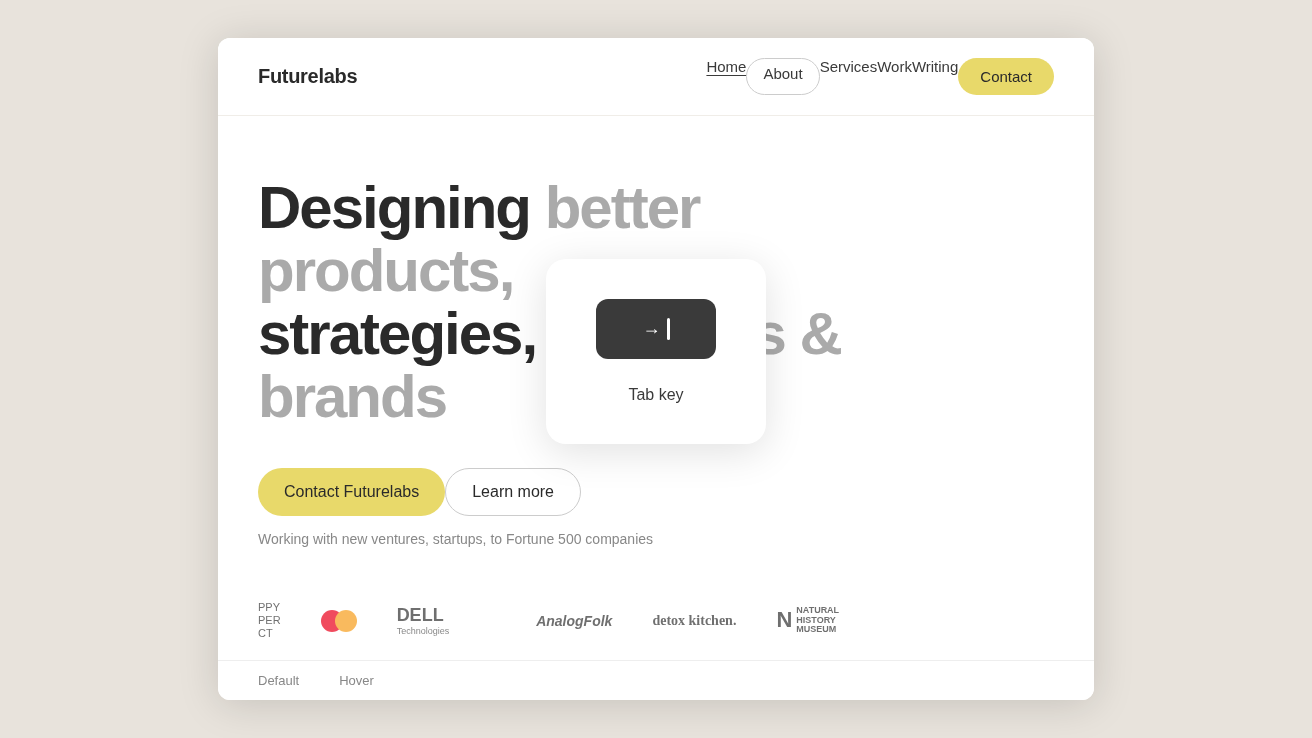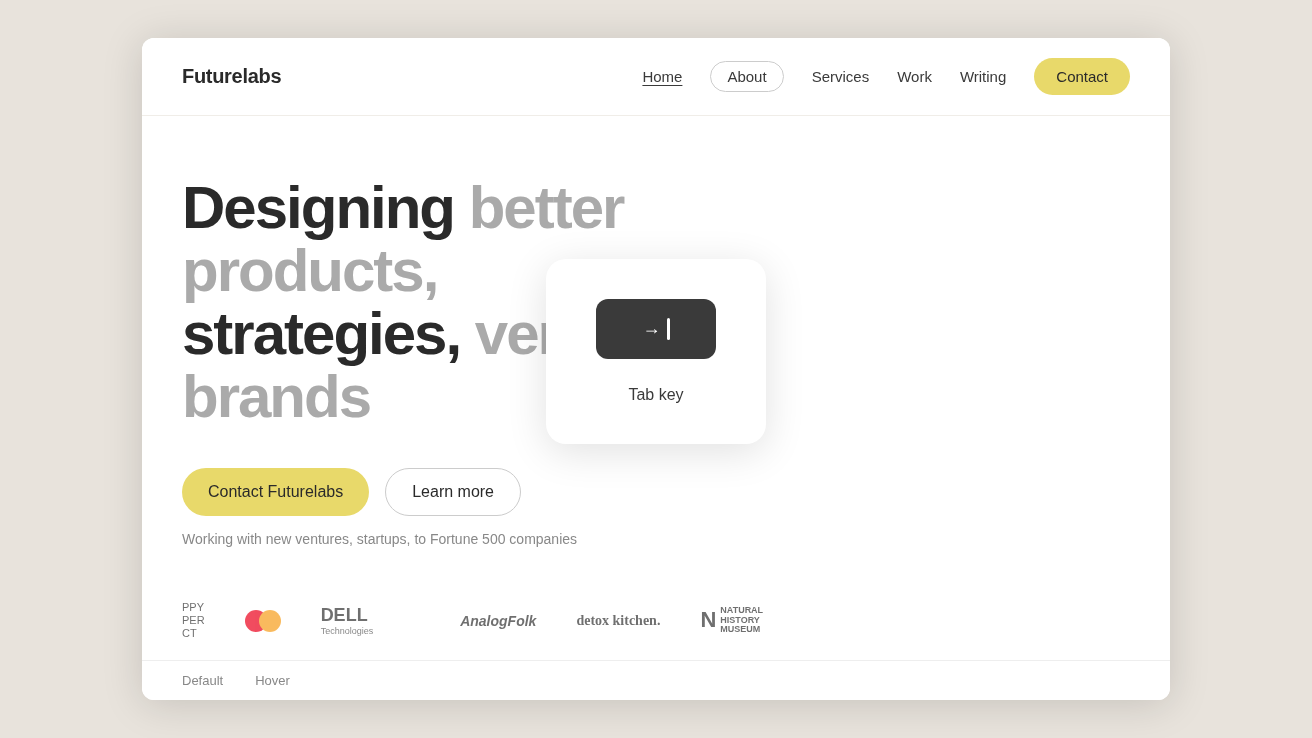--- a/index.html
+++ b/index.html
@@ -14,7 +14,7 @@
     }
 
     .browser-window {
-      width: 1028px;
+      width: 876px;
       min-height: 620px;
       background: #fff;
       border-radius: 12px;

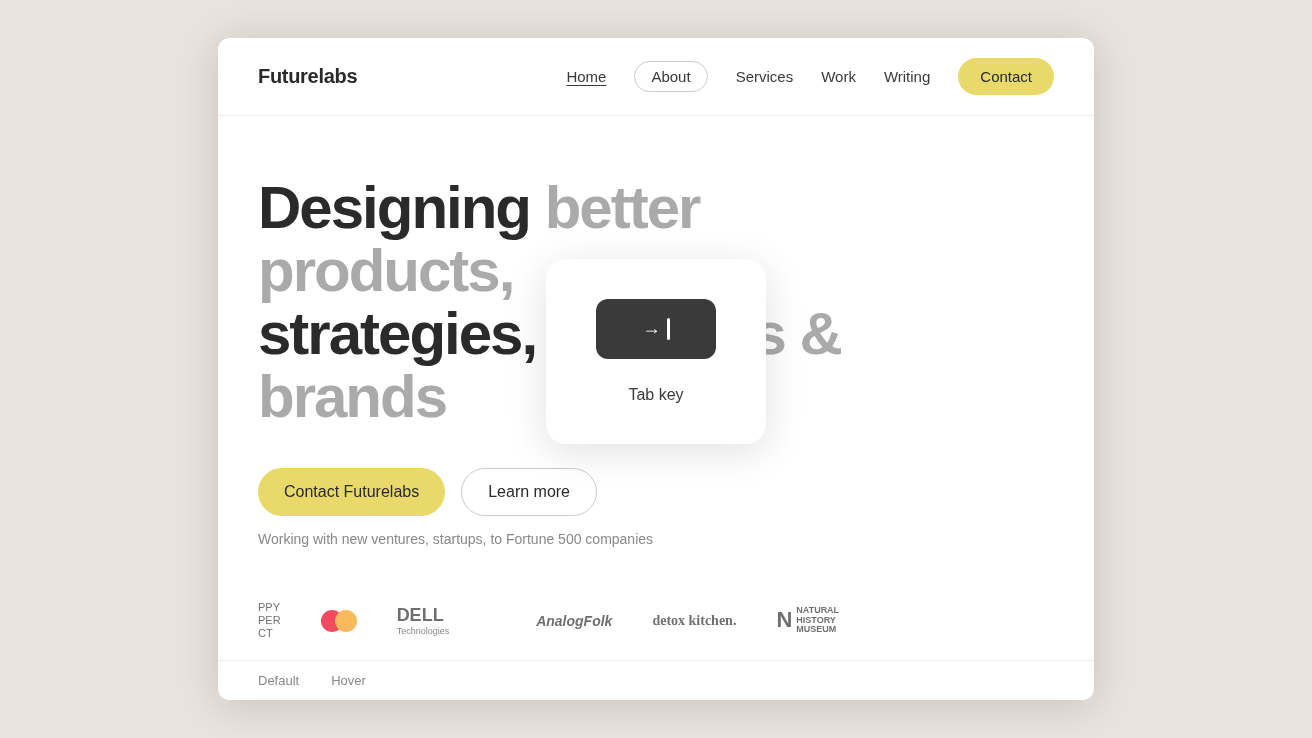--- a/index.html
+++ b/index.html
@@ -42,8 +42,6 @@
 
     .nav-links {
       display: flex;
-      align-items: center;
-      gap: 28px;
     }
 
     .nav-link {

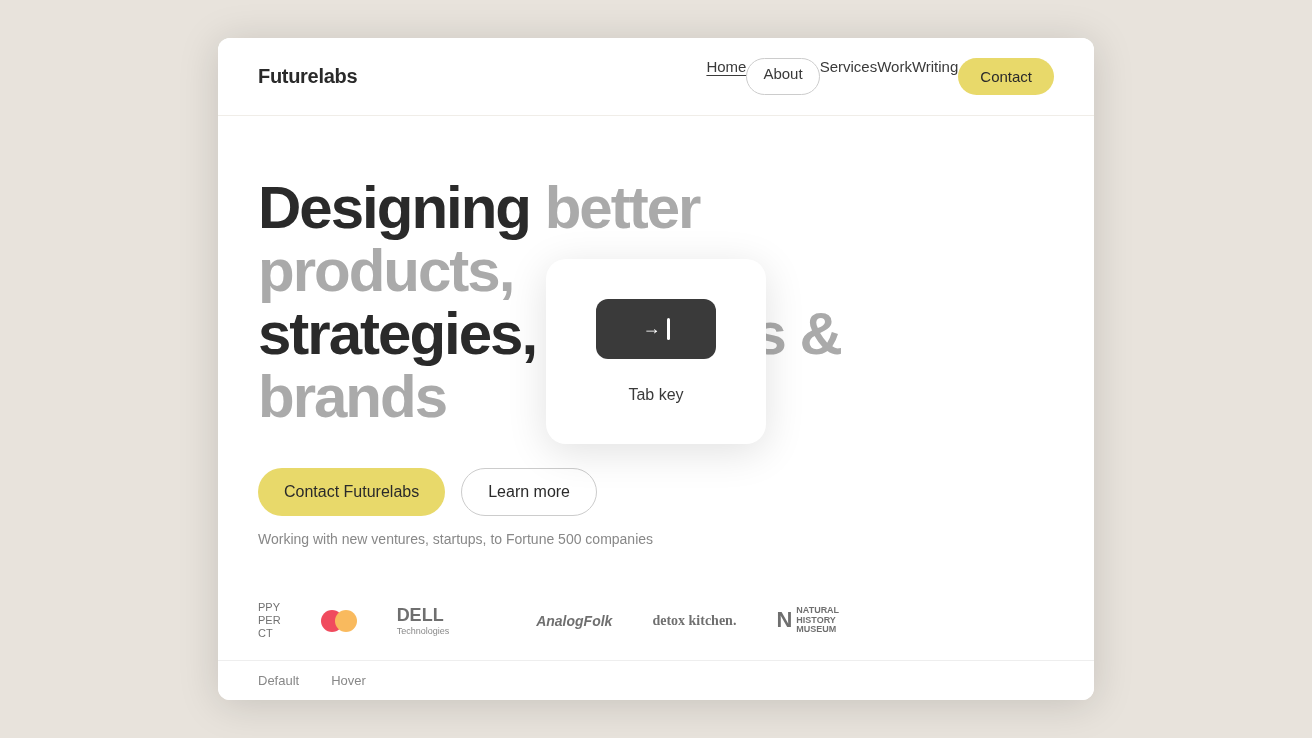--- a/index.html
+++ b/index.html
@@ -96,7 +96,6 @@
 
     .hero-buttons {
       display: flex;
-      gap: 16px;
       margin-top: 40px;
     }
 

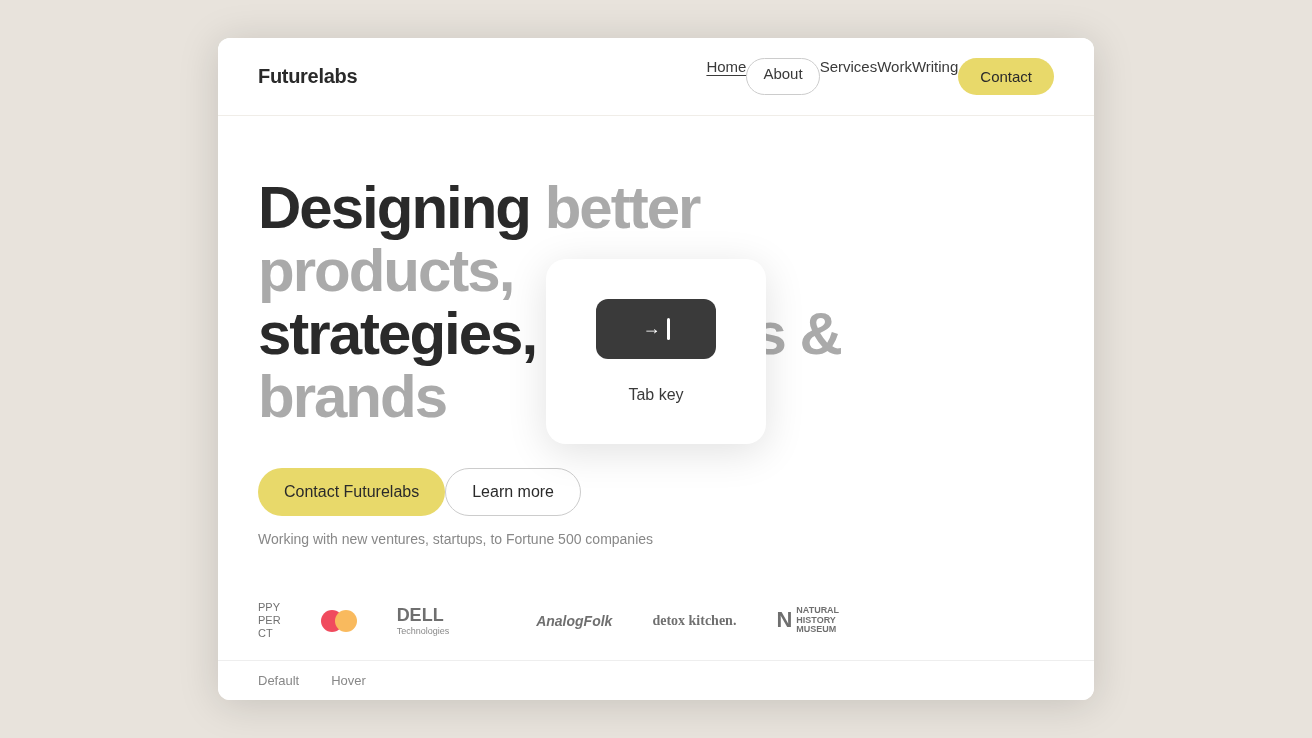--- a/index.html
+++ b/index.html
@@ -207,7 +207,7 @@
     .bottom-tabs {
       display: flex;
       padding: 0 40px;
-      gap: 32px;
+      gap: 40px;
       border-top: 1px solid #eee;
       background: #fff;
     }

